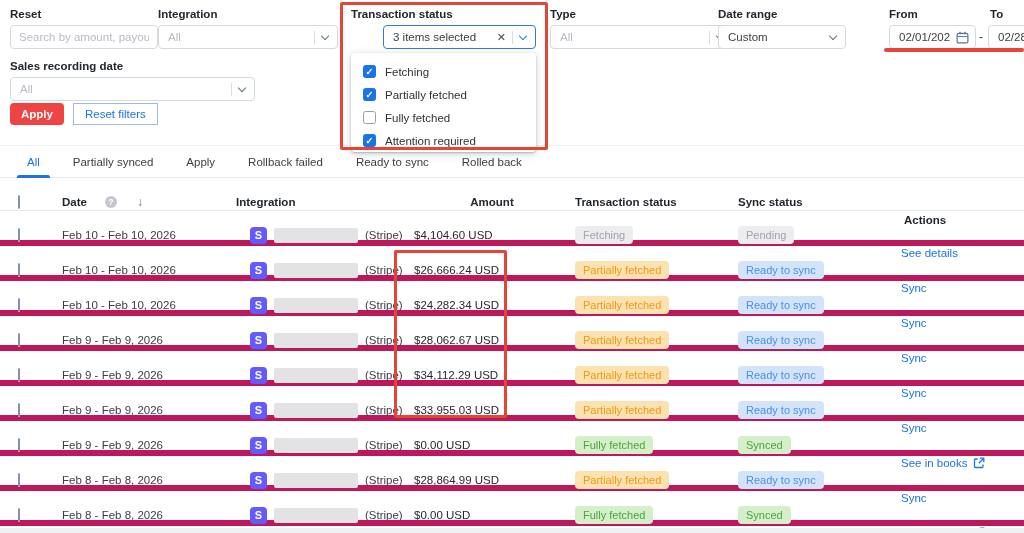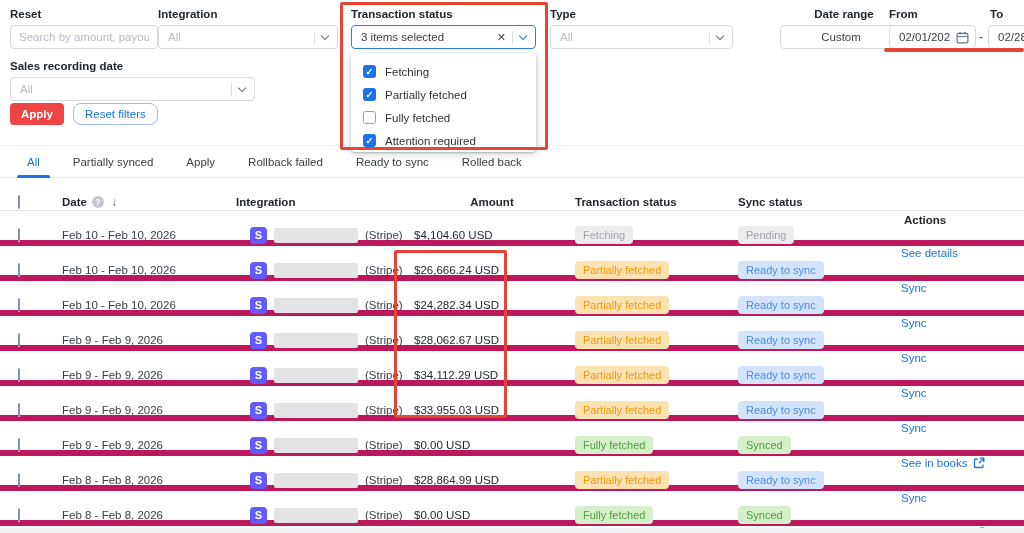--- a/index.html
+++ b/index.html
@@ -125,7 +125,7 @@
       </div>
     </div>
 
-    <div class="fgroup" style="left:780px; width:128px;text-align:center;">
+    <div class="fgroup" style="left:718px; width:128px;">
       <span class="flabel">Date range</span>
       <div class="control">
         <span class="val">Custom</span>

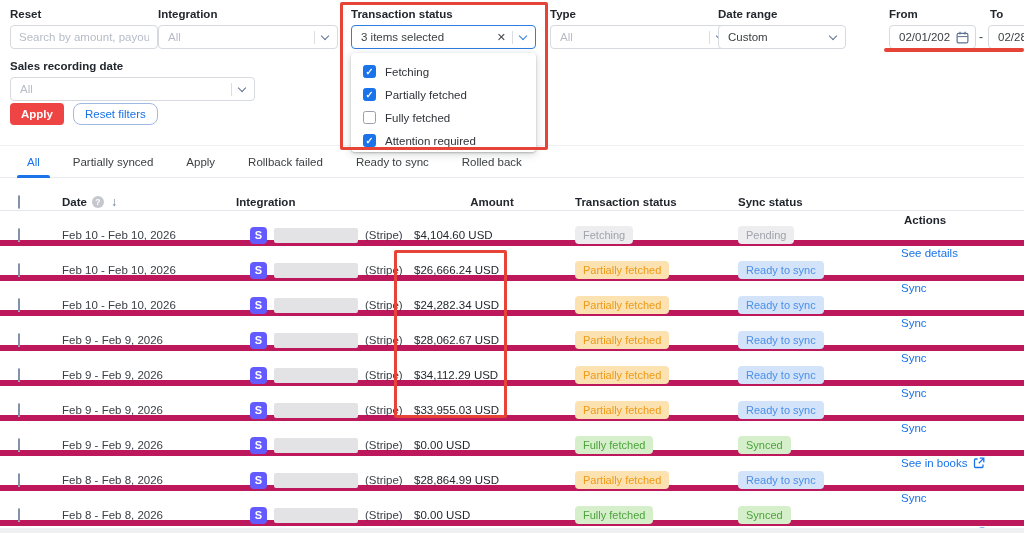--- a/index.html
+++ b/index.html
@@ -22,7 +22,7 @@
   input.textbox { height:24px; width:100%; border:1px solid #d6dade; border-radius:4px;
                   font-family:inherit; font-size:11.5px; color:#3c4043; padding:0 8px; outline:none; }
   input.textbox::placeholder { color:#b6bcc6; }
-  .focused { border:1.5px solid #2f7de0; }
+  .focused { border:1.5px solid #2f7de0;margin-left:32px; }
   .clear-x { font-size:11px; color:#43474e; flex:none; }
   .cal { flex:none; margin-left:6px; }
   .dash { position:absolute; top:30px; left:979px; font-size:12px; color:#3c4043; }

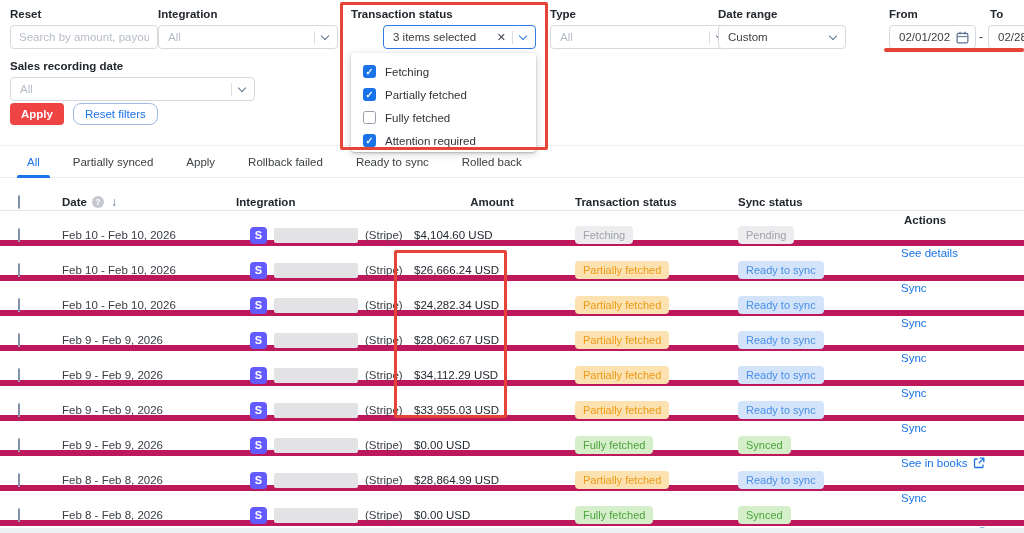--- a/index.html
+++ b/index.html
@@ -30,7 +30,7 @@
   .btn-apply { position:absolute; left:10px; top:103px; width:54px; height:22px; background:#ef4444;
                color:#fff; border:none; border-radius:4px; font-family:inherit; font-size:11.5px; font-weight:bold; }
   .btn-reset { position:absolute; left:73px; top:103px; height:22px; padding:0 11px; background:#fff;
-               color:#1a73e8; border:1px solid #9fb9e4; border-radius:8px; font-family:inherit; font-size:11.5px; }
+               color:#1a73e8; border:1px solid #9fb9e4; border-radius:0; font-family:inherit; font-size:11.5px; }
 
   
   .dd-panel { position:absolute; left:351px; top:53px; width:185px; height:99px; background:#fff;

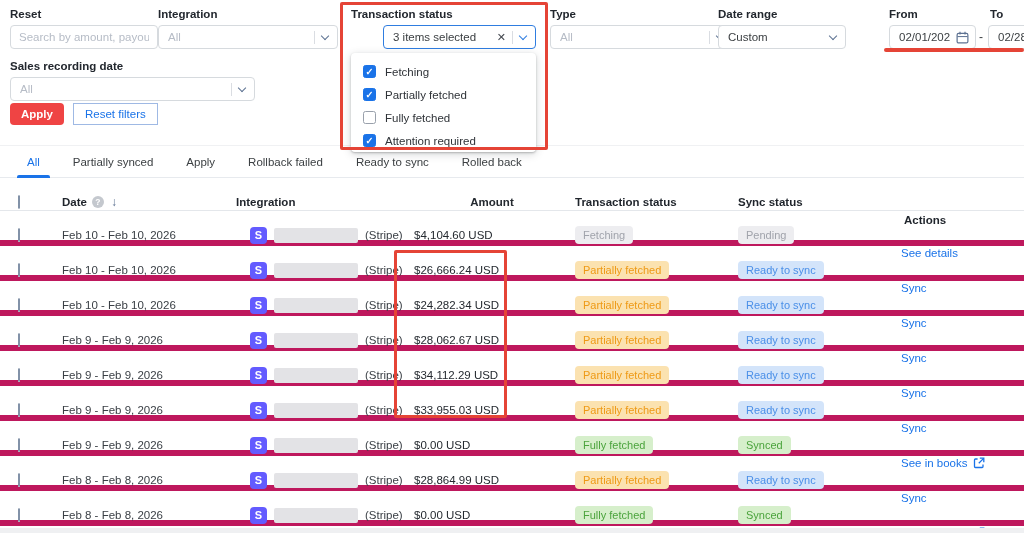--- a/index.html
+++ b/index.html
@@ -57,7 +57,7 @@
   .trow  { height:35px; border-bottom:6px solid #be185d; font-size:11.5px; color:#3b4046; }
   .cell-check { padding-left:18px; }
   .cb { width:15px; height:15px; border:1.5px solid #8292a8; border-radius:3px; background:#fff; }
-  .cell-date { padding-left:14px; display:flex; align-items:center; gap:5px; }
+  .cell-date { padding-left:14px; display:flex; align-items:center; gap:18px; }
   .help { width:12px; height:12px; border-radius:50%; background:#c4c8ce; color:#fff; font-size:8.5px;
           font-weight:bold; display:flex; align-items:center; justify-content:center; }
   .sort { color:#5d7292; font-size:12px; margin-left:2px; }

